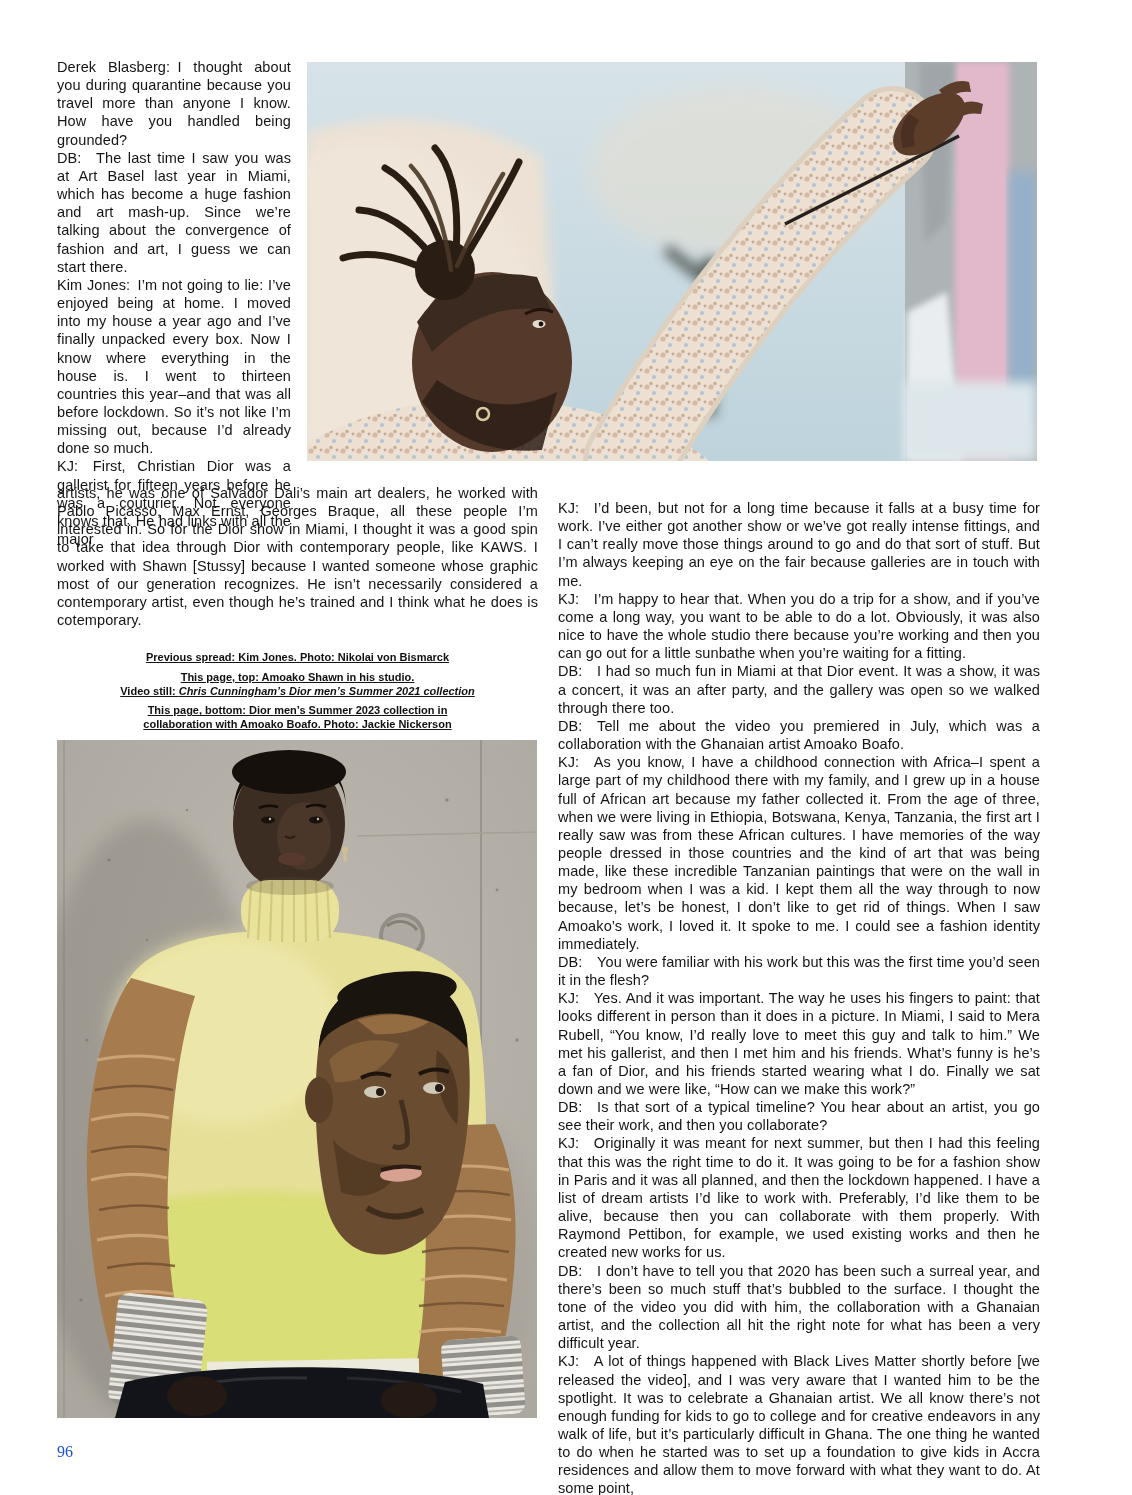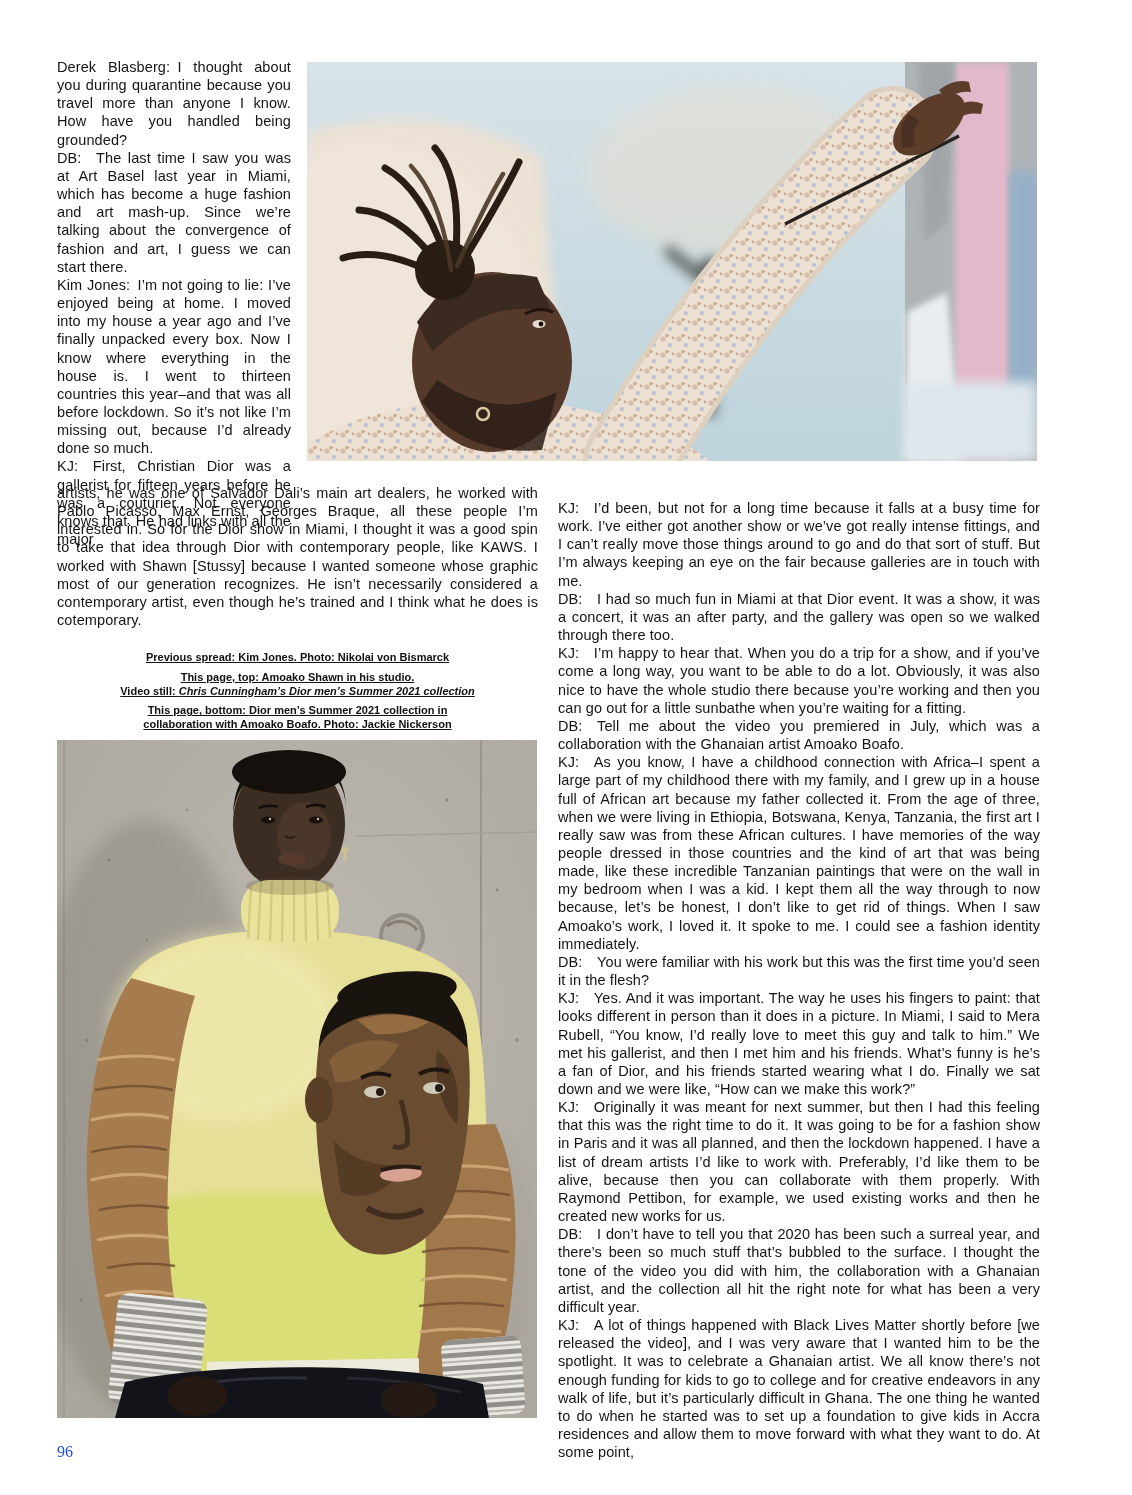--- a/index.html
+++ b/index.html
@@ -294,8 +294,8 @@
 
   <div class="col-right body-text">
     <p>KJ: I’d been, but not for a long time because it falls at a busy time for work. I’ve either got another show or we’ve got really intense fittings, and I can’t really move those things around to go and do that sort of stuff. But I’m always keeping an eye on the fair because galleries are in touch with me.</p>
+    <p>KJ: I’m happy to hear that. When you do a trip for a show, and if you’ve come a long way, you want to be able to do a lot. Obviously, it was also nice to have the whole studio there because you’re working and then you can go out for a little sunbathe when you’re waiting for a fitting.</p>
     <p>DB: I had so much fun in Miami at that Dior event. It was a show, it was a concert, it was an after party, and the gallery was open so we walked through there too.</p>
-    <p>KJ: I’m happy to hear that. When you do a trip for a show, and if you’ve come a long way, you want to be able to do a lot. Obviously, it was also nice to have the whole studio there because you’re working and then you can go out for a little sunbathe when you’re waiting for a fitting.</p>
     <p>DB: Tell me about the video you premiered in July, which was a collaboration with the Ghanaian artist Amoako Boafo.</p>
     <p>KJ: As you know, I have a childhood connection with Africa–I spent a large part of my childhood there with my family, and I grew up in a house full of African art because my father collected it. From the age of three, when we were living in Ethiopia, Botswana, Kenya, Tanzania, the first art I really saw was from these African cultures. I have memories of the way people dressed in those countries and the kind of art that was being made, like these incredible Tanzanian paintings that were on the wall in my bedroom when I was a kid. I kept them all the way through to now because, let’s be honest, I don’t like to get rid of things. When I saw Amoako’s work, I loved it. It spoke to me. I could see a fashion identity immediately.</p>
     <p>DB: You were familiar with his work but this was the first time you’d seen it in the flesh?</p>

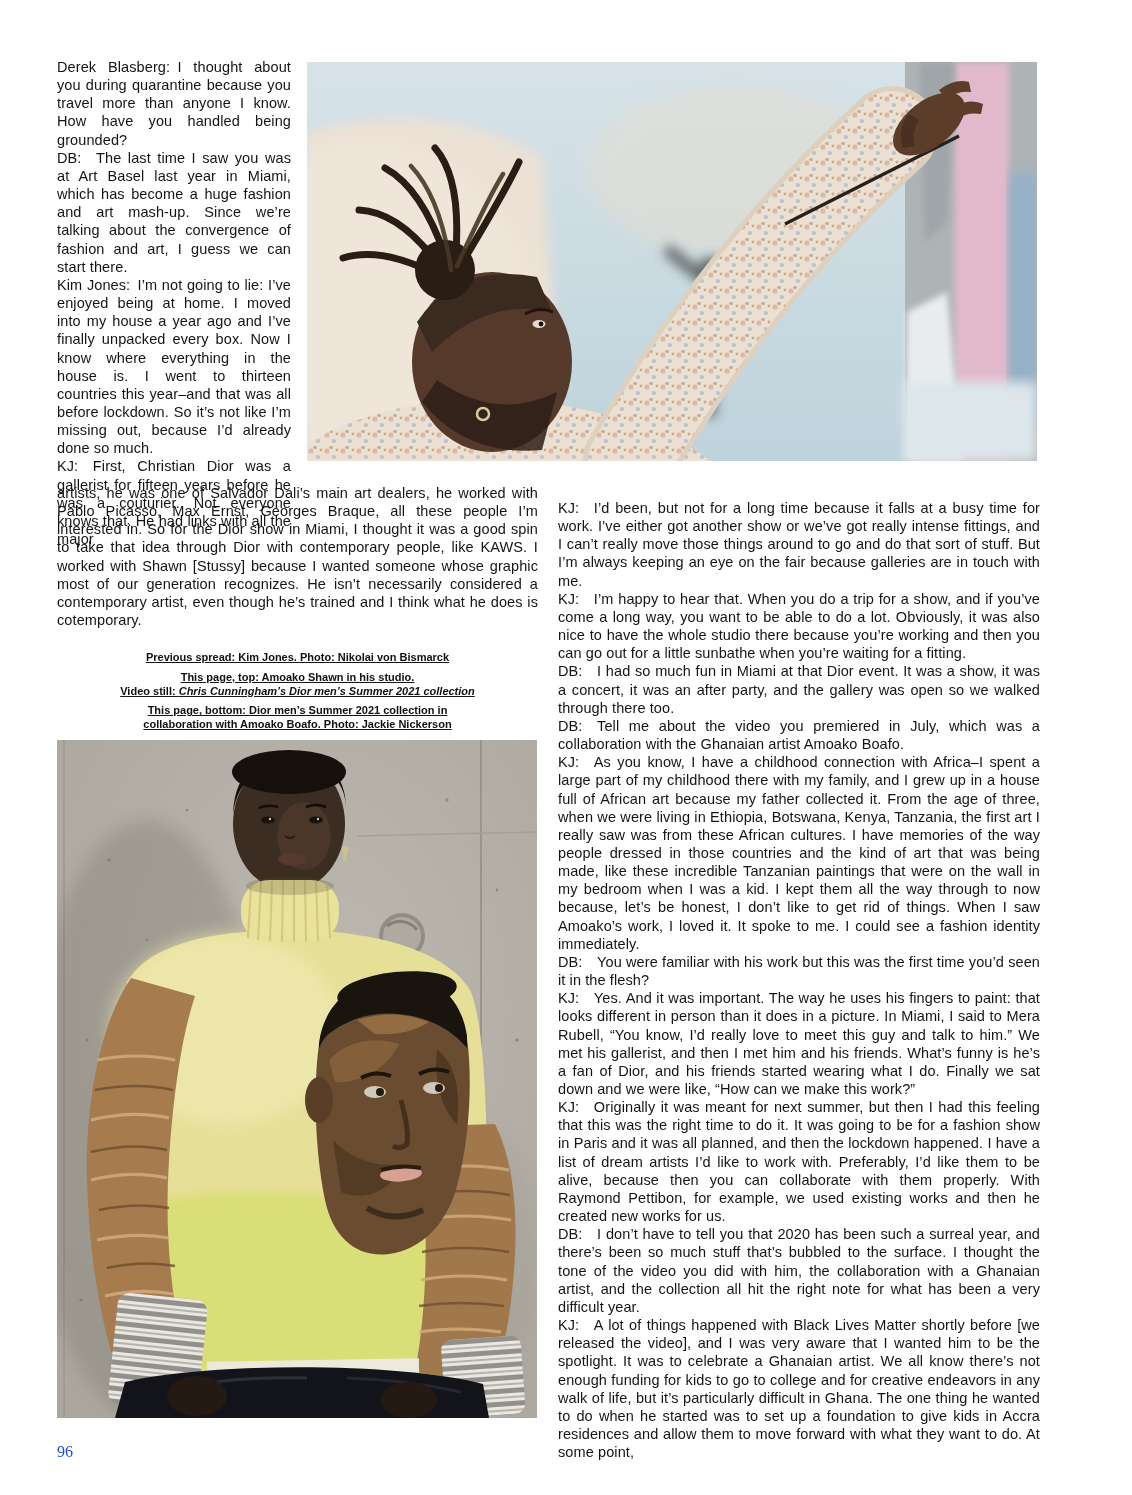--- a/index.html
+++ b/index.html
@@ -133,7 +133,7 @@
       <span>This page, top: Amoako Shawn in his studio.</span><br>
       <span>Video still: </span><span class="cap-italic">Chris Cunningham’s Dior men’s Summer 2021 collection</span>
     </p>
-    <p class="cap cap-narrow">This page, bottom: Dior men’s Summer 2021 collection in collaboration with Amoako Boafo. Photo: Jackie Nickerson</p>
+    <p class="cap cap-narrow">This page, bottom: Dior men’s Summer 2023 collection in collaboration with Amoako Boafo. Photo: Jackie Nickerson</p>
   </div>
 
   <div class="photo photo-bottom">

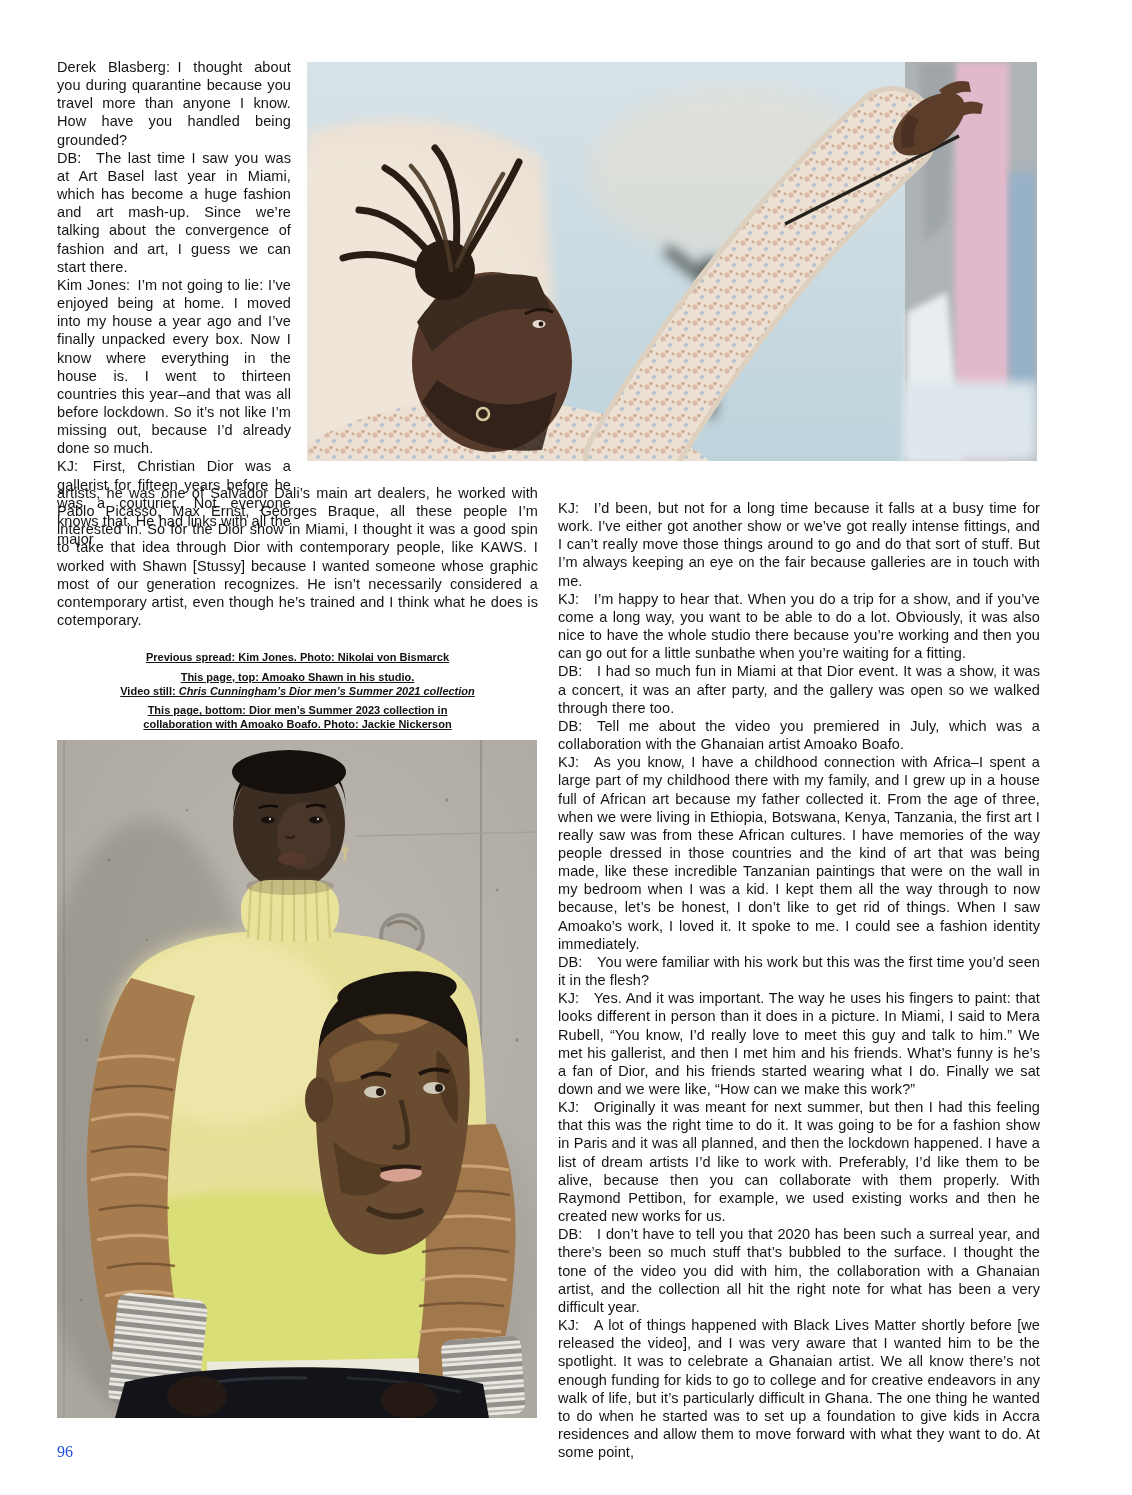--- a/index.html
+++ b/index.html
@@ -300,6 +300,7 @@
     <p>KJ: As you know, I have a childhood connection with Africa–I spent a large part of my childhood there with my family, and I grew up in a house full of African art because my father collected it. From the age of three, when we were living in Ethiopia, Botswana, Kenya, Tanzania, the first art I really saw was from these African cultures. I have memories of the way people dressed in those countries and the kind of art that was being made, like these incredible Tanzanian paintings that were on the wall in my bedroom when I was a kid. I kept them all the way through to now because, let’s be honest, I don’t like to get rid of things. When I saw Amoako’s work, I loved it. It spoke to me. I could see a fashion identity immediately.</p>
     <p>DB: You were familiar with his work but this was the first time you’d seen it in the flesh?</p>
     <p>KJ: Yes. And it was important. The way he uses his fingers to paint: that looks different in person than it does in a picture. In Miami, I said to Mera Rubell, “You know, I’d really love to meet this guy and talk to him.” We met his gallerist, and then I met him and his friends. What’s funny is he’s a fan of Dior, and his friends started wearing what I do. Finally we sat down and we were like, “How can we make this work?”</p>
+    <p>DB: Is that sort of a typical timeline? You hear about an artist, you go see their work, and then you collaborate?</p>
     <p>KJ: Originally it was meant for next summer, but then I had this feeling that this was the right time to do it. It was going to be for a fashion show in Paris and it was all planned, and then the lockdown happened. I have a list of dream artists I’d like to work with. Preferably, I’d like them to be alive, because then you can collaborate with them properly. With Raymond Pettibon, for example, we used existing works and then he created new works for us.</p>
     <p>DB: I don’t have to tell you that 2020 has been such a surreal year, and there’s been so much stuff that’s bubbled to the surface. I thought the tone of the video you did with him, the collaboration with a Ghanaian artist, and the collection all hit the right note for what has been a very difficult year.</p>
     <p>KJ: A lot of things happened with Black Lives Matter shortly before [we released the video], and I was very aware that I wanted him to be the spotlight. It was to celebrate a Ghanaian artist. We all know there’s not enough funding for kids to go to college and for creative endeavors in any walk of life, but it’s particularly difficult in Ghana. The one thing he wanted to do when he started was to set up a foundation to give kids in Accra residences and allow them to move forward with what they want to do. At some point,</p>

